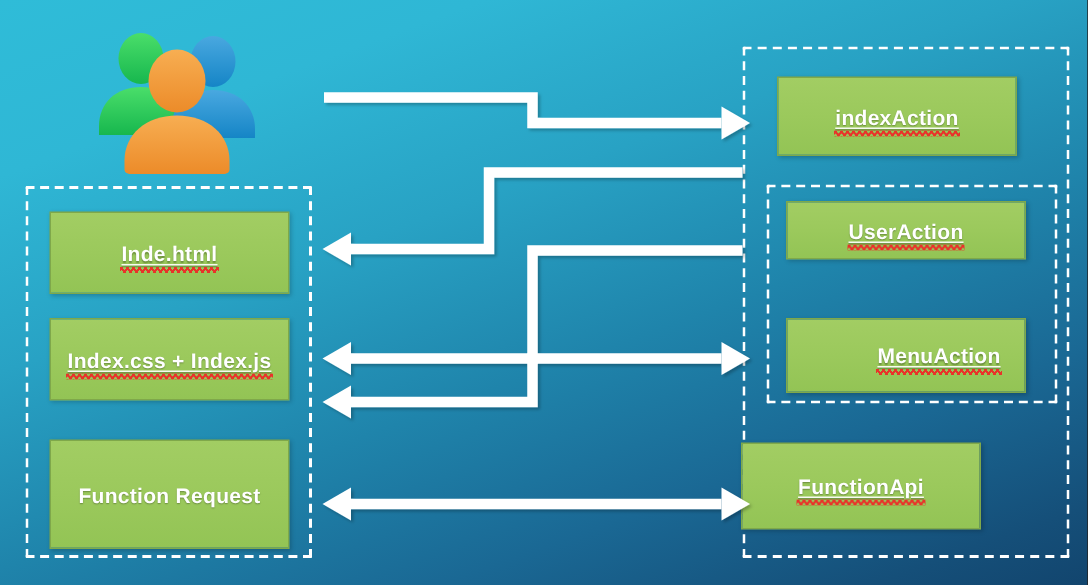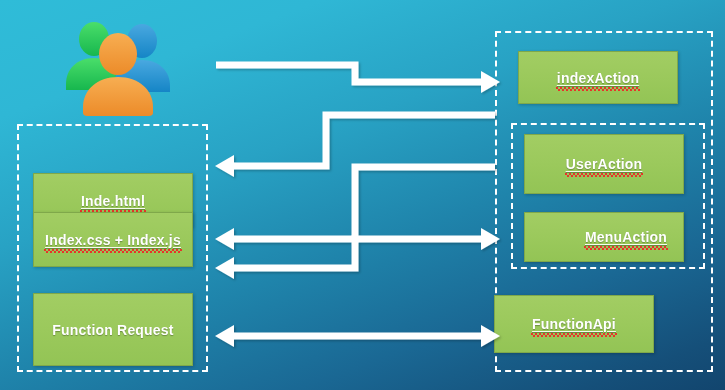--- a/index.html
+++ b/index.html
@@ -152,7 +152,7 @@
     <span class="node-label">indexAction</span>
   </div>
 
-  <div class="node spell" style="left:524px; top:134px; width:160px; height:60px;">
+  <div class="node spell" style="left:524px; top:134px; width:160px; height:39px;">
     <span class="node-label">UserAction</span>
   </div>
 

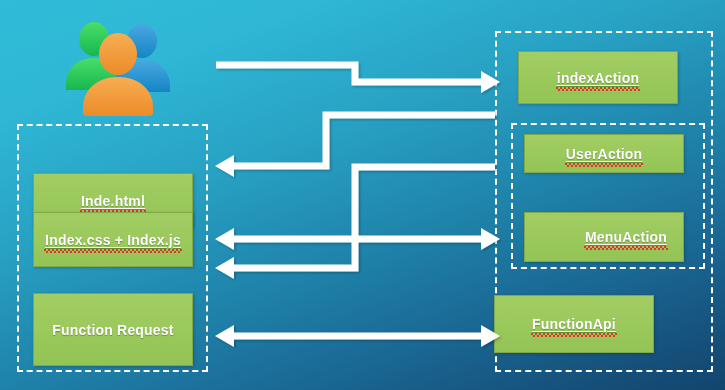--- a/index.html
+++ b/index.html
@@ -132,7 +132,7 @@
 
   <div class="dashed-box" style="left:17px; top:124px; width:191px; height:248px;"></div>
 
-  <div class="node spell" style="left:33px; top:141px; width:160px; height:55px;margin-top:32px;">
+  <div class="node spell" style="left:33px; top:141px; width:160px; height:55px;">
     <span class="node-label">Inde.html</span>
   </div>
 

